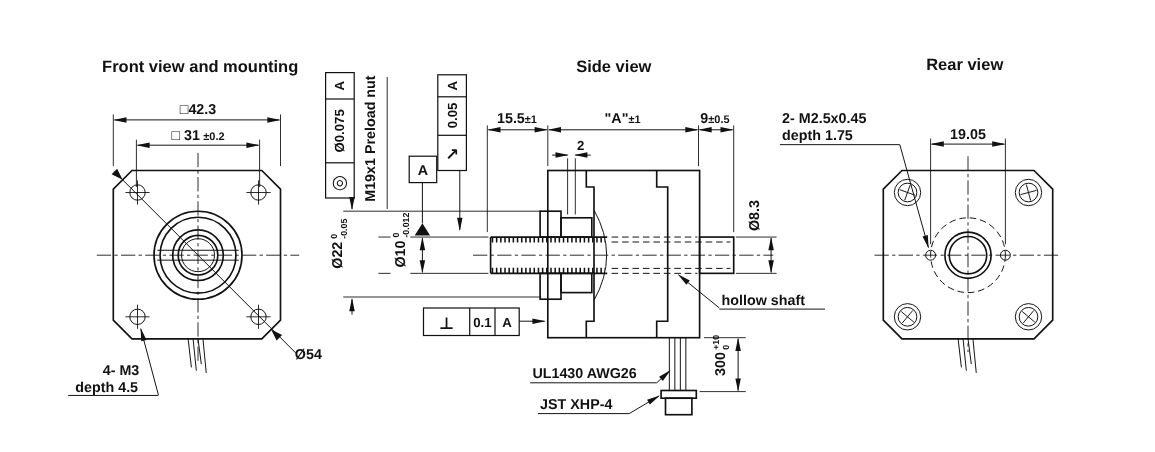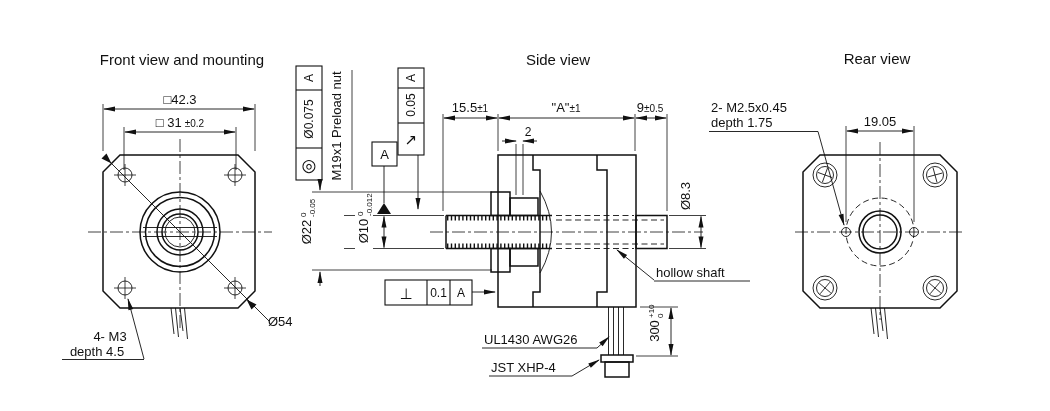--- a/index.html
+++ b/index.html
@@ -3,7 +3,7 @@
 <meta charset="utf-8">
 <style>
   html,body{margin:0;padding:0;background:#fff;}
-  .stage{width:1050px;height:411px;background:#ffffff;position:relative;overflow:hidden;}
+  .stage{width:1050px;height:411px;background:#ffffff;position:relative;overflow:hidden;font-weight:bold;}
   svg{display:block;}
   svg text{font-family:"Liberation Sans","DejaVu Sans",sans-serif;fill:#111;}
   .outline{stroke:#111;stroke-width:1.5;fill:none;}

